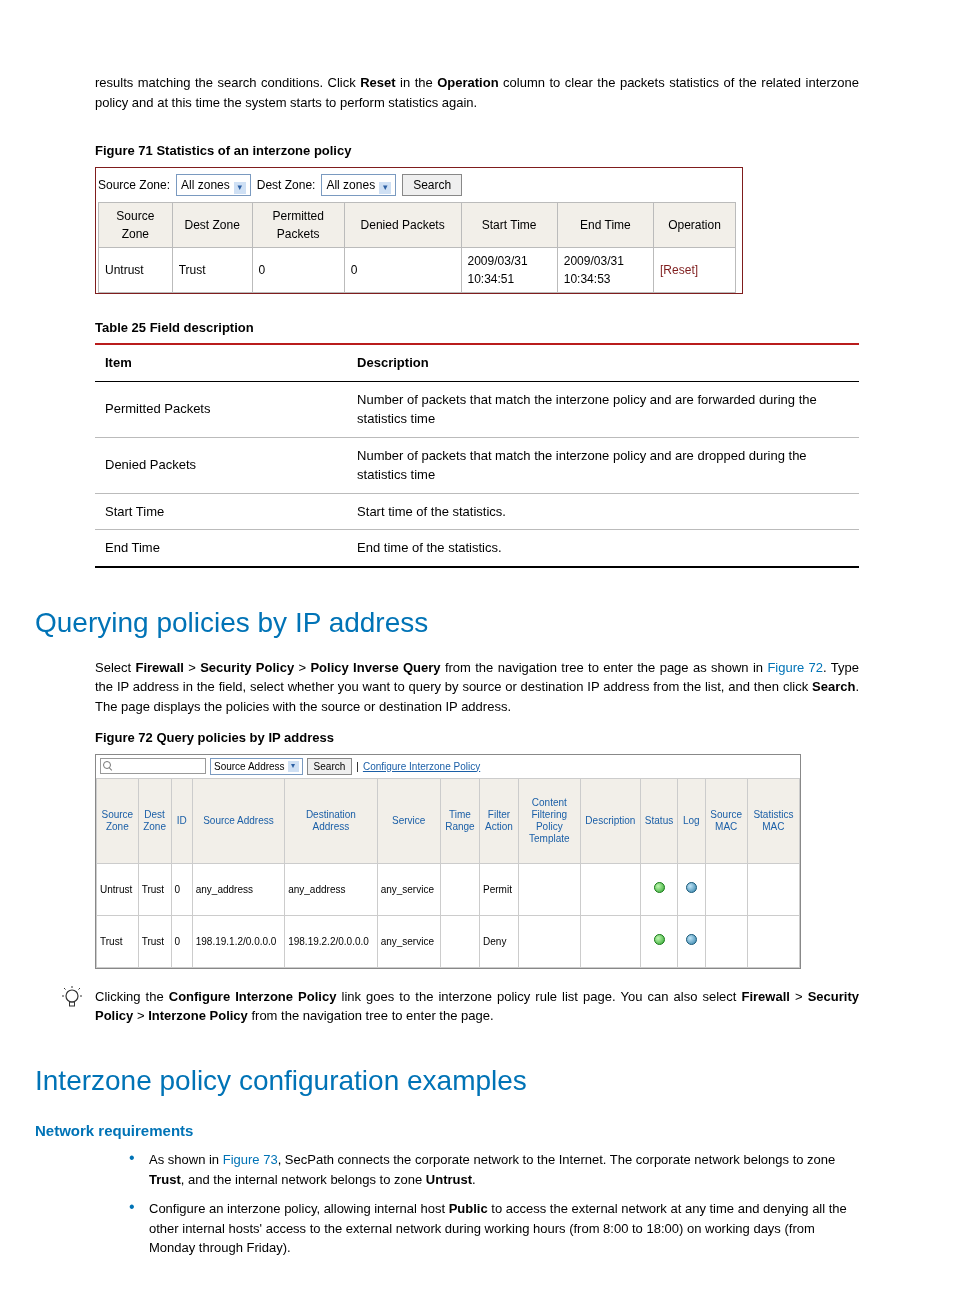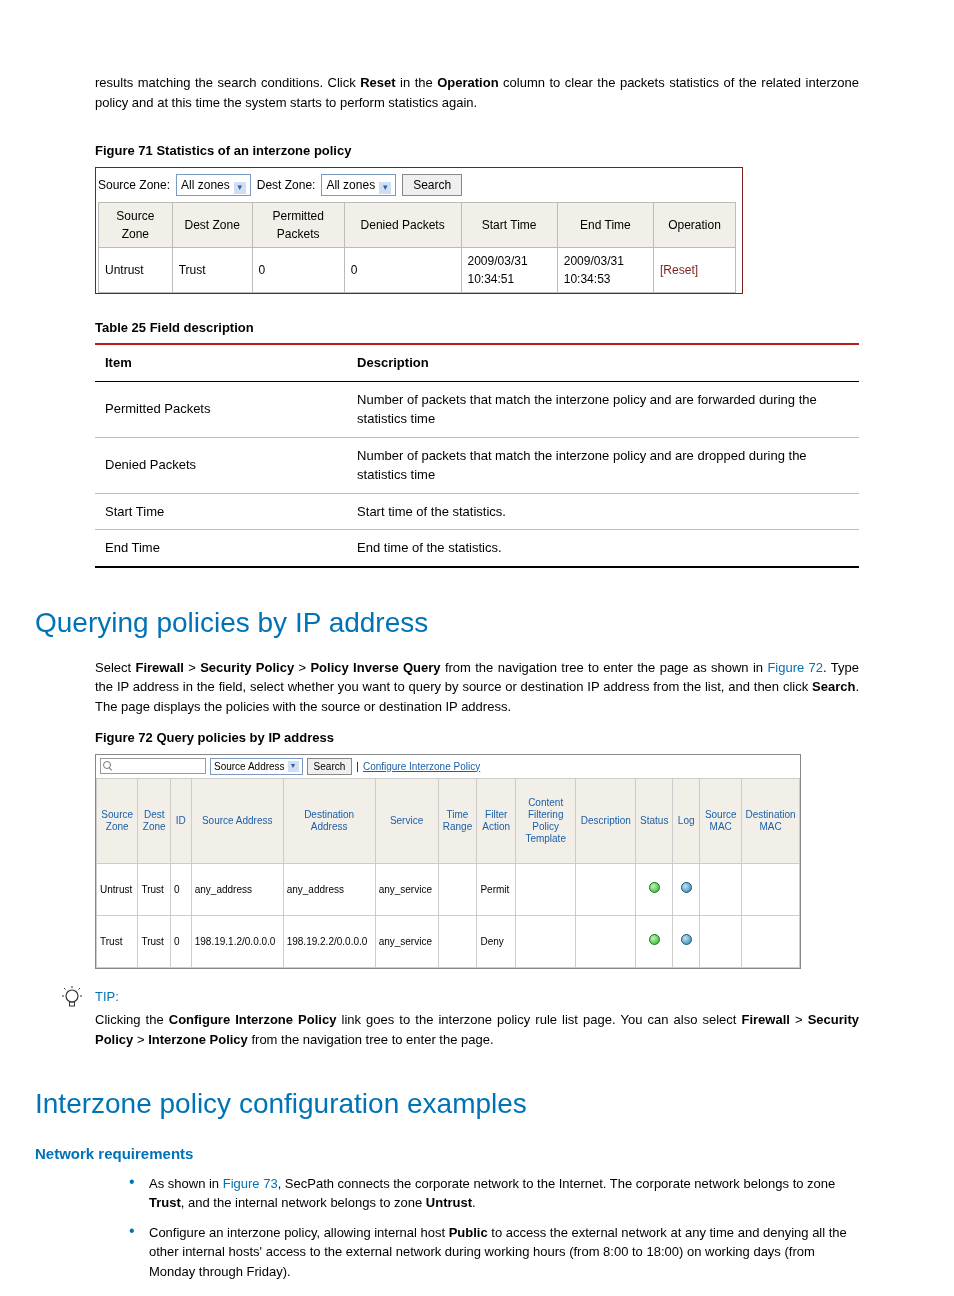--- a/index.html
+++ b/index.html
@@ -199,7 +199,7 @@
         <th style="width:32px">Status</th>
         <th style="width:26px">Log</th>
         <th style="width:40px">Source MAC</th>
-        <th style="width:52px">Destination MAC</th>
+        <th style="width:52px">Statistics MAC</th>
       </tr>
     </thead>
     <tbody>

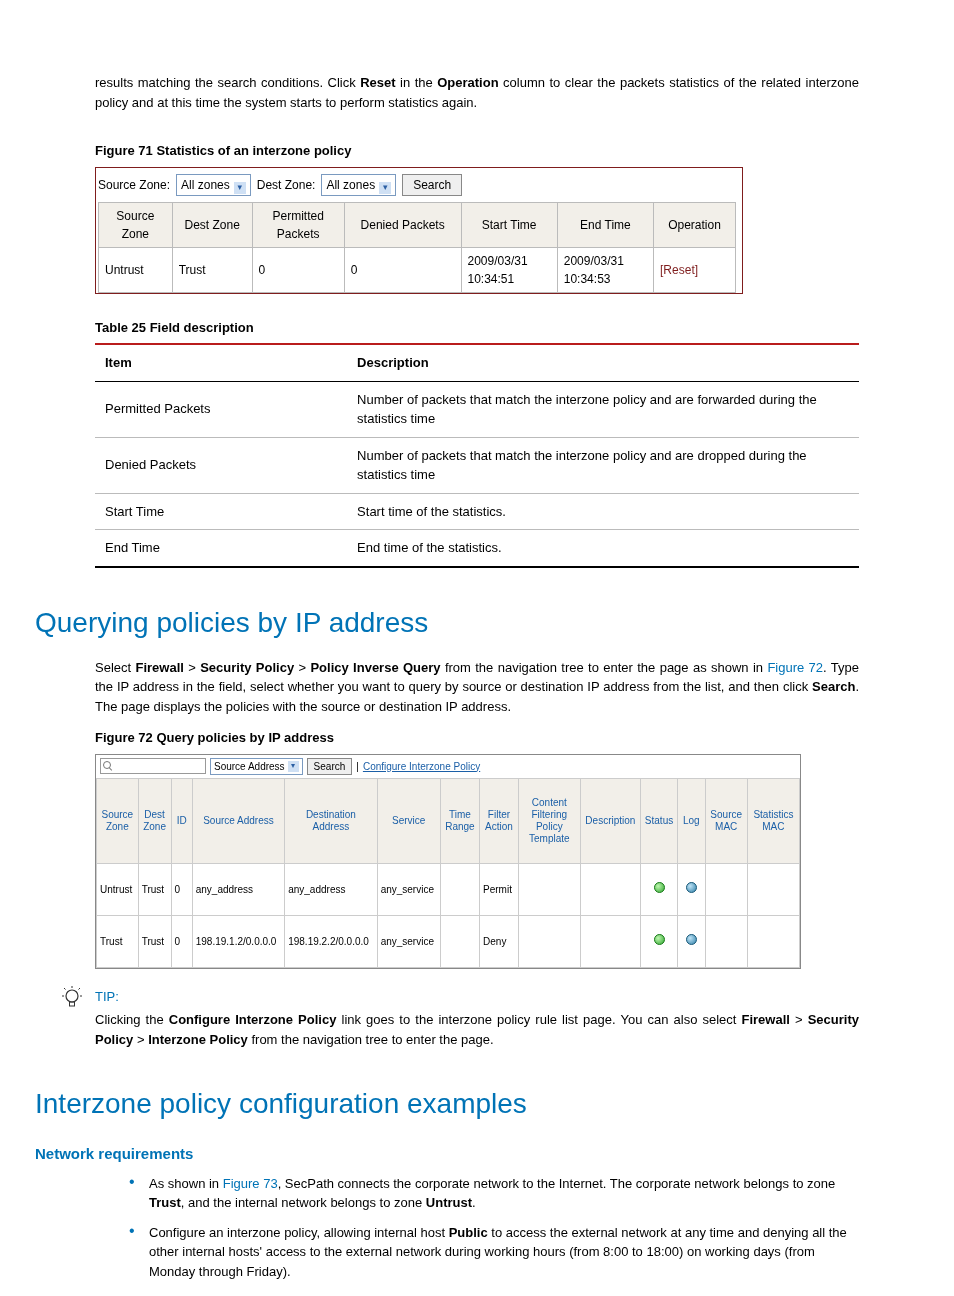--- a/index.html
+++ b/index.html
@@ -252,7 +252,6 @@
     </svg>
   </div>
   <div>
-    <div class="tip-label">TIP:</div>
     <div class="tip-body justify">
       <span>Clicking the </span><span class="bold">Configure Interzone Policy</span><span> link goes to the interzone policy rule list page. You can also select </span><span class="bold">Firewall</span><span> &gt; </span><span class="bold">Security Policy</span><span> &gt; </span><span class="bold">Interzone Policy</span><span> from the navigation tree to enter the page.</span>
     </div>

